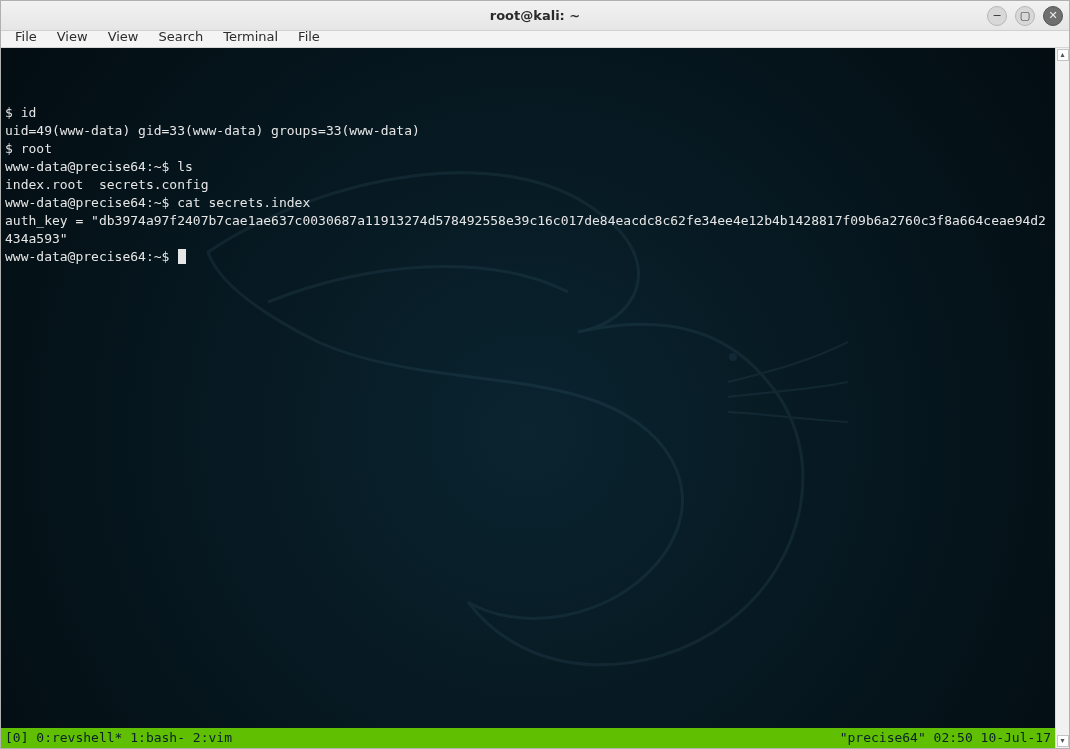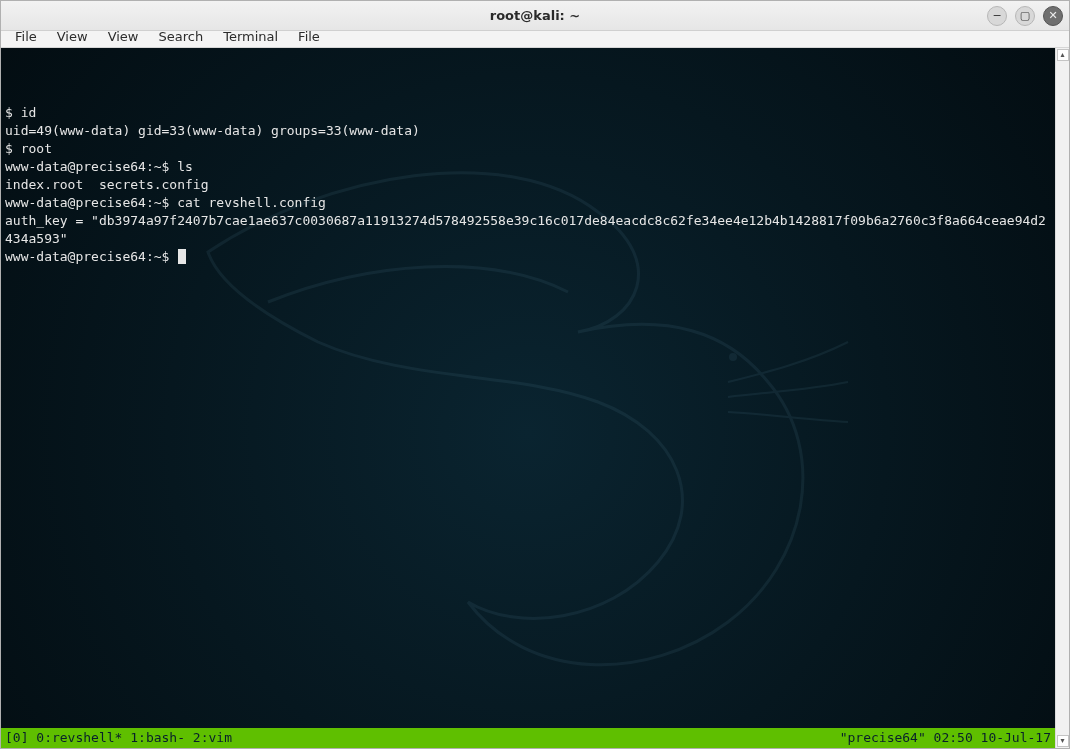--- a/index.html
+++ b/index.html
@@ -189,7 +189,7 @@
 <span>$ root</span>
 <span>www-data@precise64:~$ ls</span>
 <span>index.root  secrets.config</span>
-<span>www-data@precise64:~$ cat revshell.config</span>
+<span>www-data@precise64:~$ cat secrets.index</span>
 <span>auth_key = "db3974a97f2407b7cae1ae637c0030687a11913274d578492558e39c16c017de84eacdc8c62fe34ee4e12b4b1428817f09b6a2760c3f8a664ceae94d2434a593"</span>
 <span>www-data@precise64:~$ </span><span class="cursor"></span></div>
       <div class="statusbar" style="position:absolute;left:0;right:0;bottom:0;">

